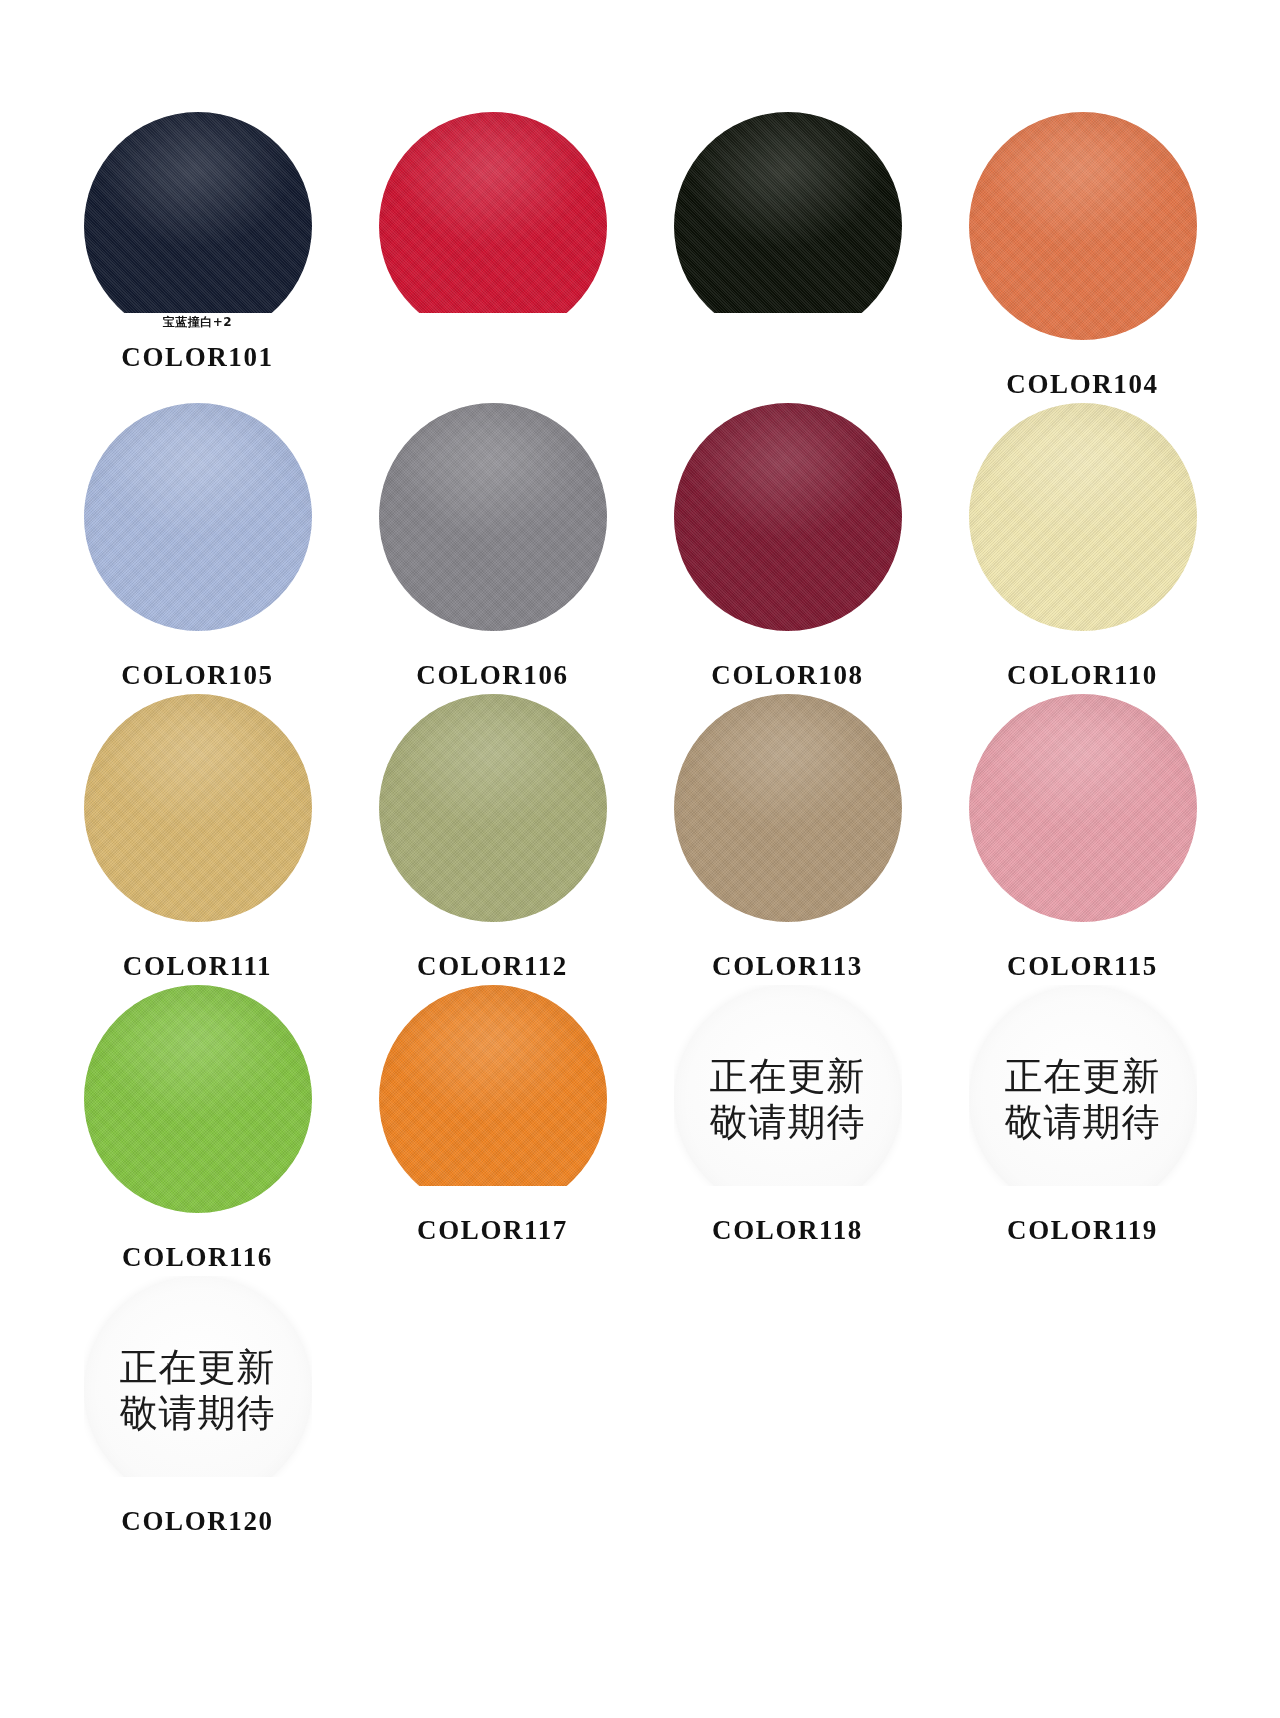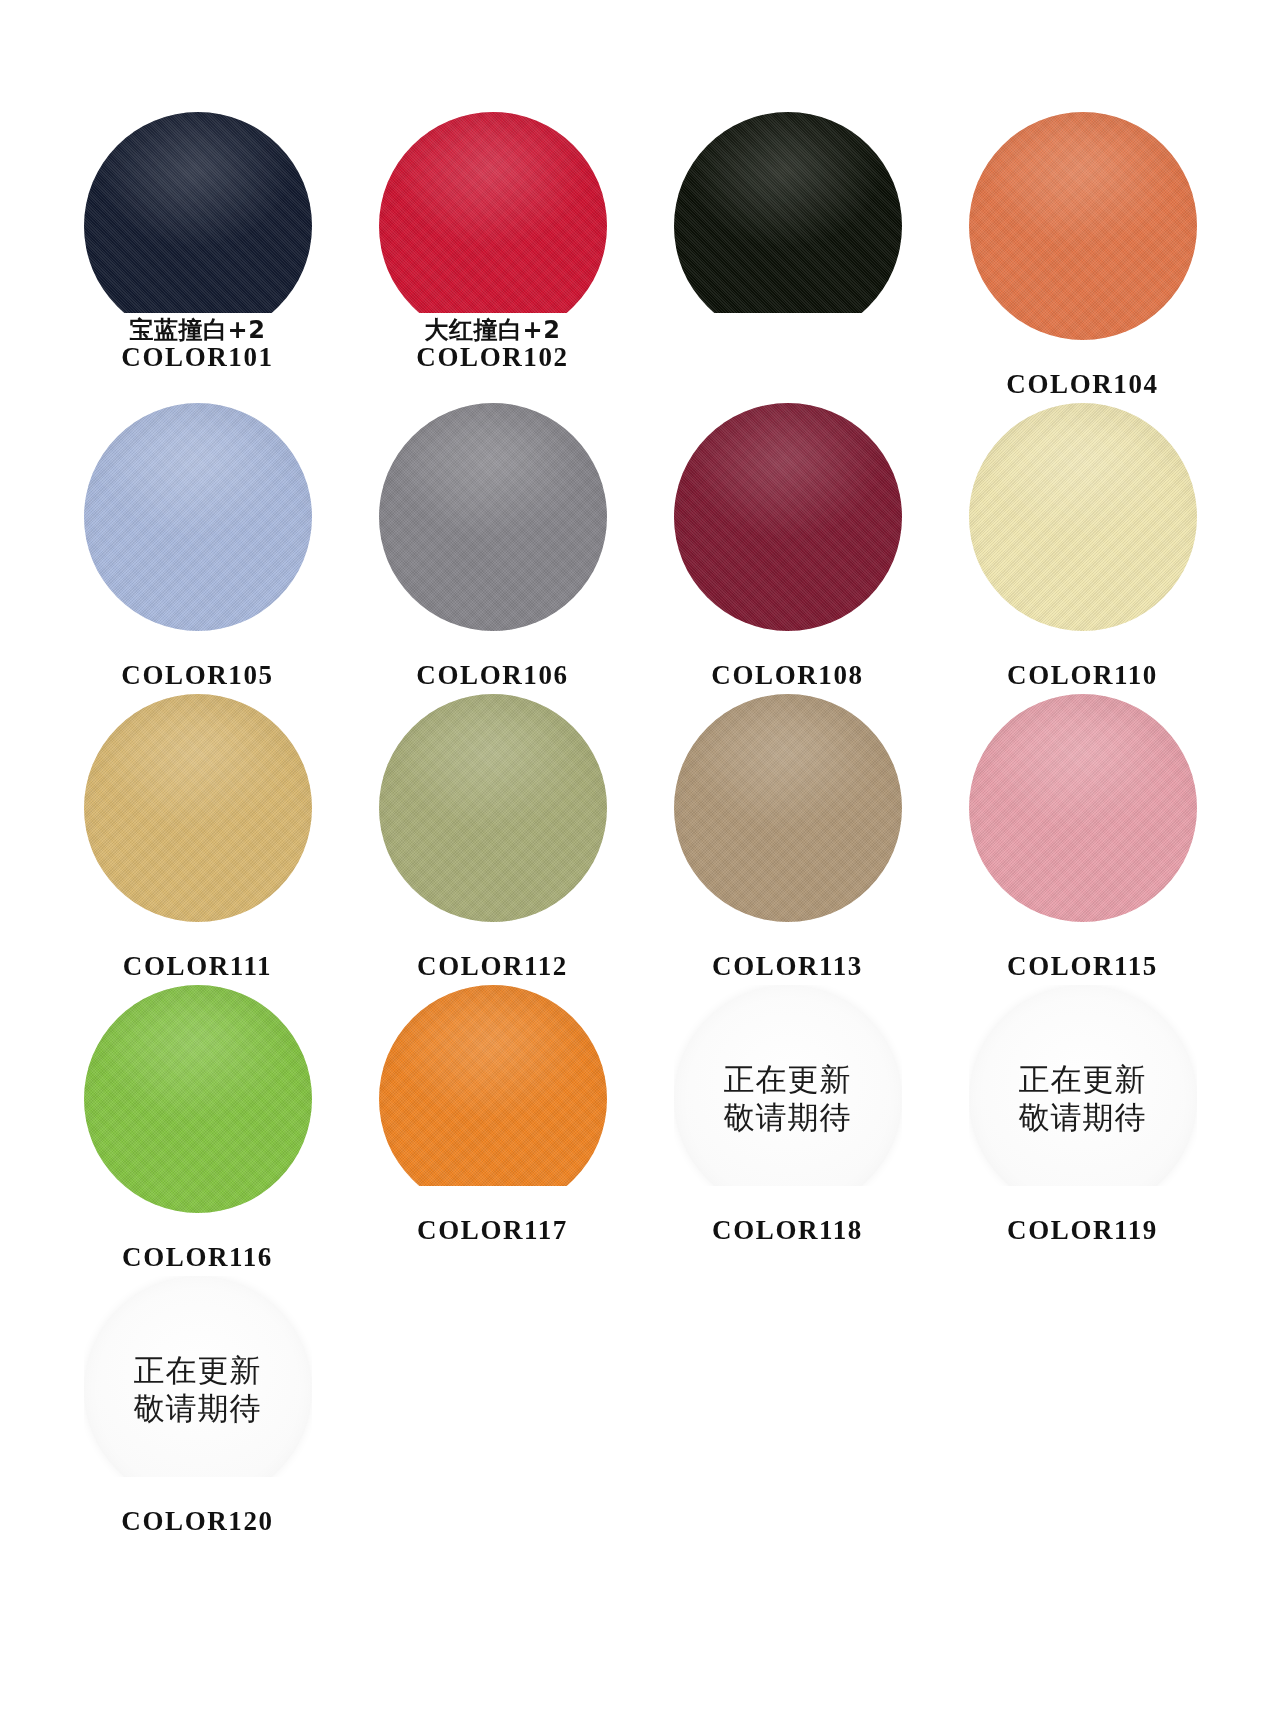--- a/index.html
+++ b/index.html
@@ -123,7 +123,7 @@
   }
   .cn-label {
     font-family: "DejaVu Sans", "Liberation Sans", sans-serif;
-    font-size: 24px;
+    font-size: 12px;
     font-weight: 700;
     color: #131313;
     line-height: 1.25;

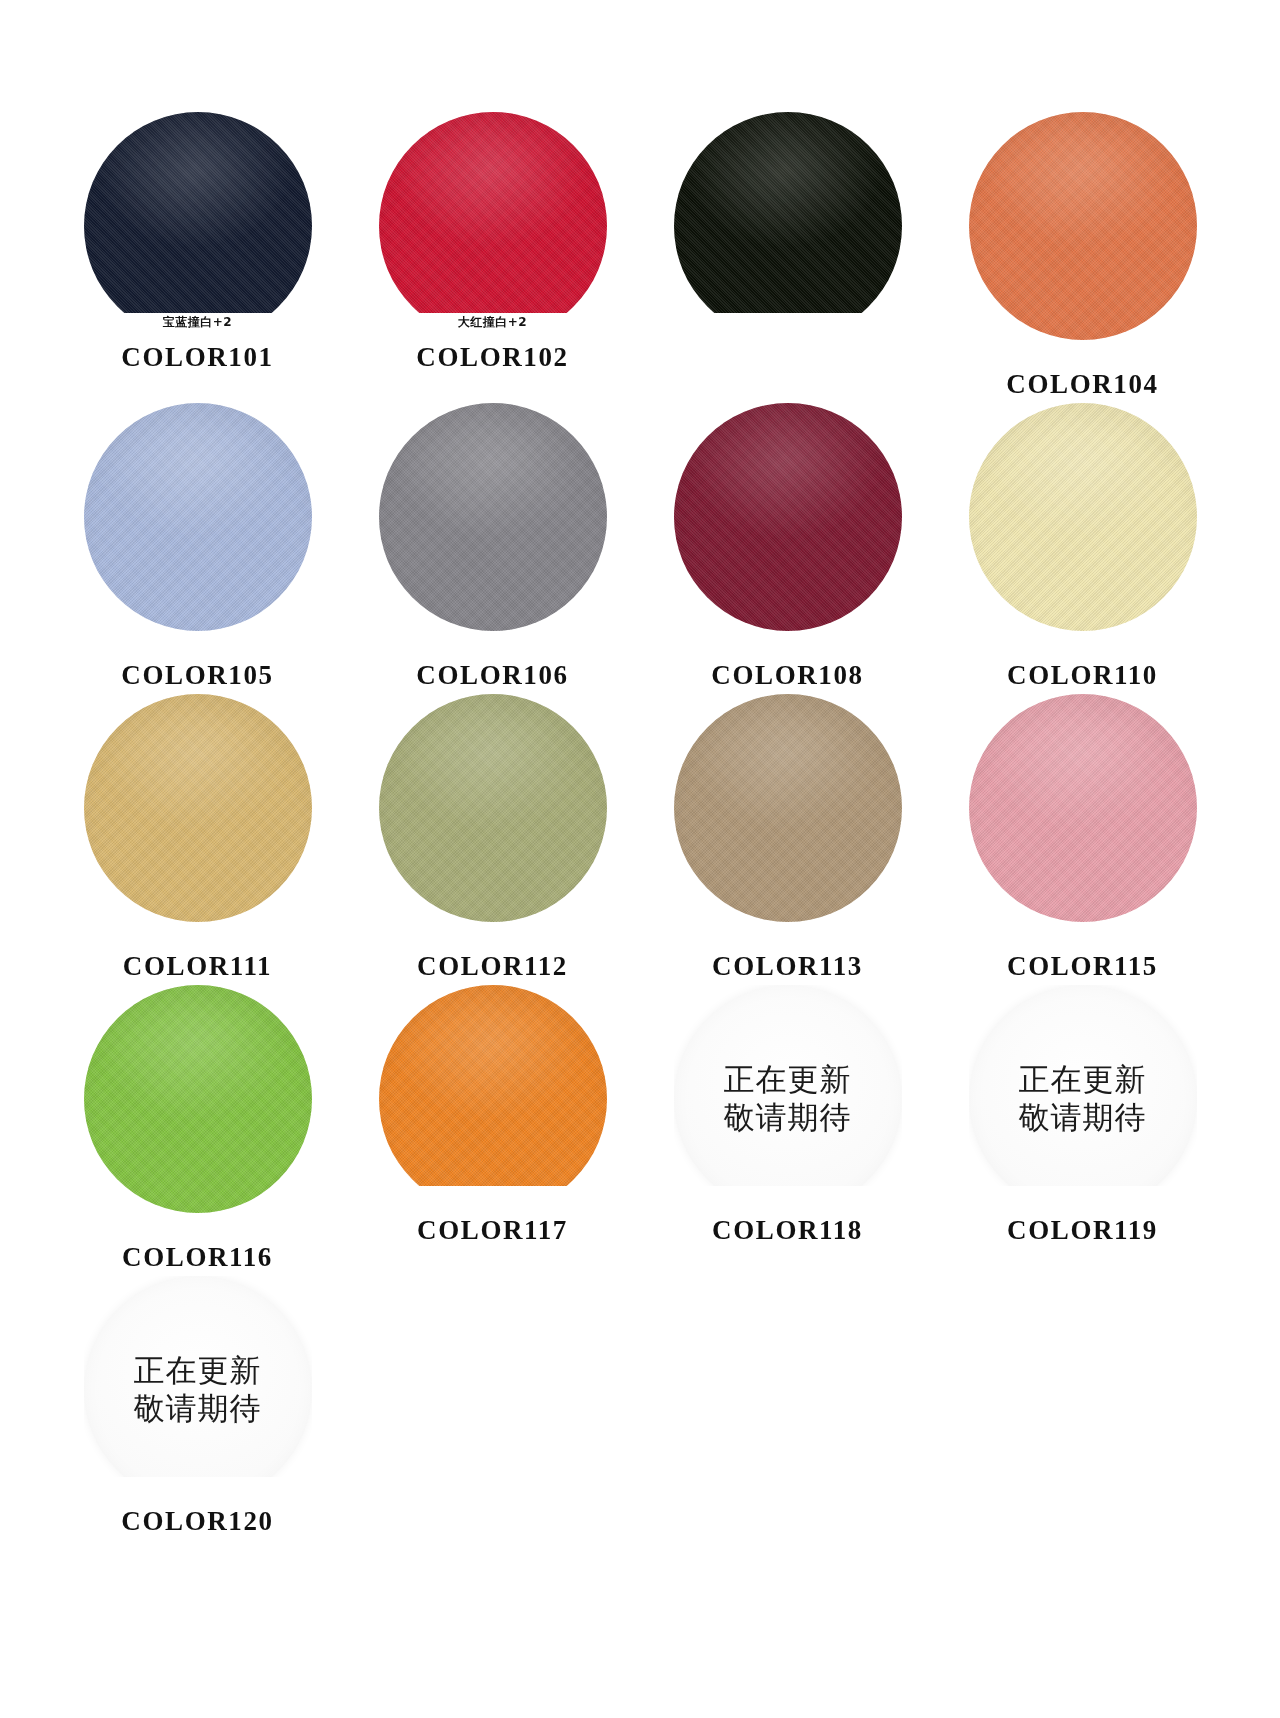--- a/index.html
+++ b/index.html
@@ -163,10 +163,6 @@
         <div class="swatch-wrap">
           <div class="swatch" style="background: rgb(206, 20, 50);"></div>
         </div>
-        <div class="labels">
-          <div class="cn-label">大红撞白+2</div>
-          <div class="code-label">COLOR102</div>
-        </div>
       </div>
       <div class="cell row-1">
         <div class="swatch-wrap">

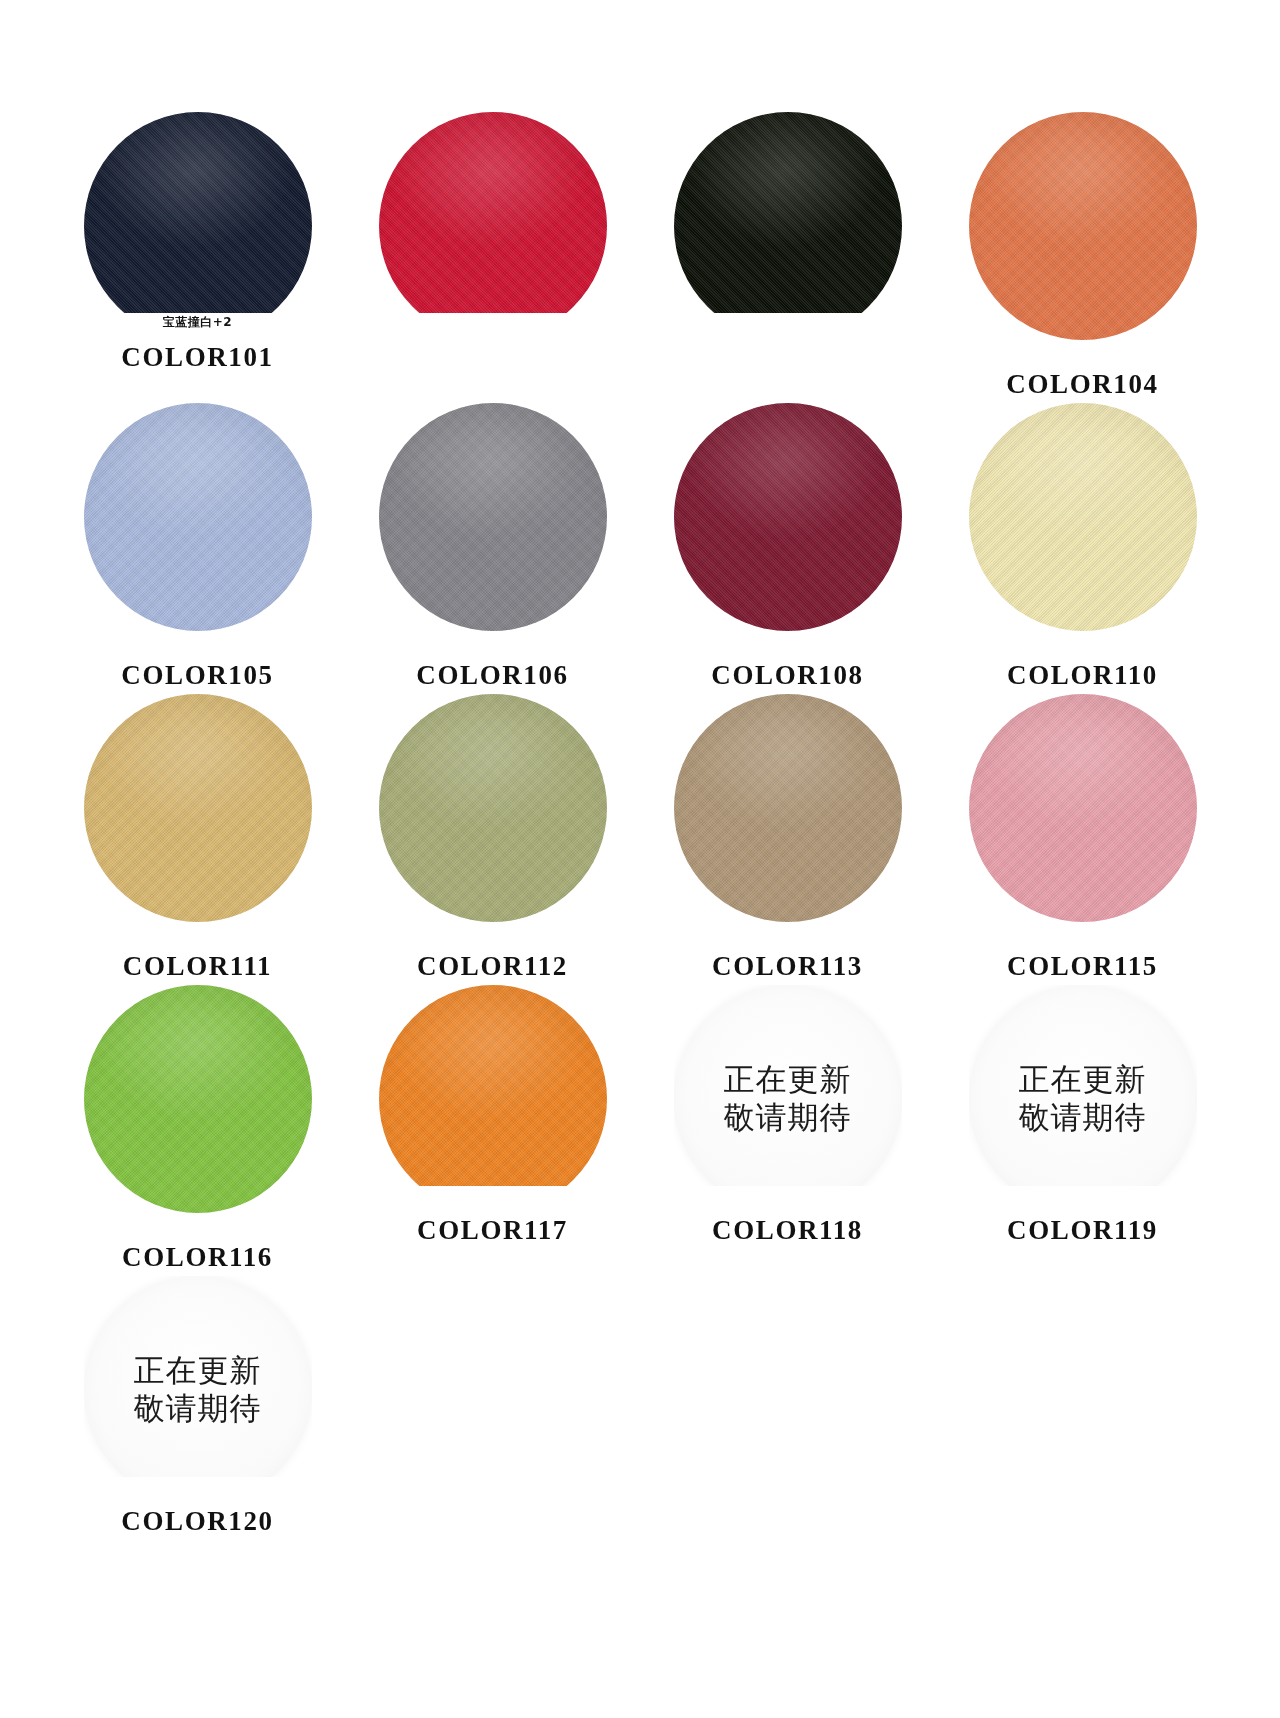--- a/index.html
+++ b/index.html
@@ -107,7 +107,7 @@
     position: relative;
     z-index: 3;
     font-family: "DejaVu Sans", "Liberation Sans", sans-serif;
-    font-size: 31px;
+    font-size: 38px;
     line-height: 1.22;
     color: #1b1b1b;
     text-align: center;

